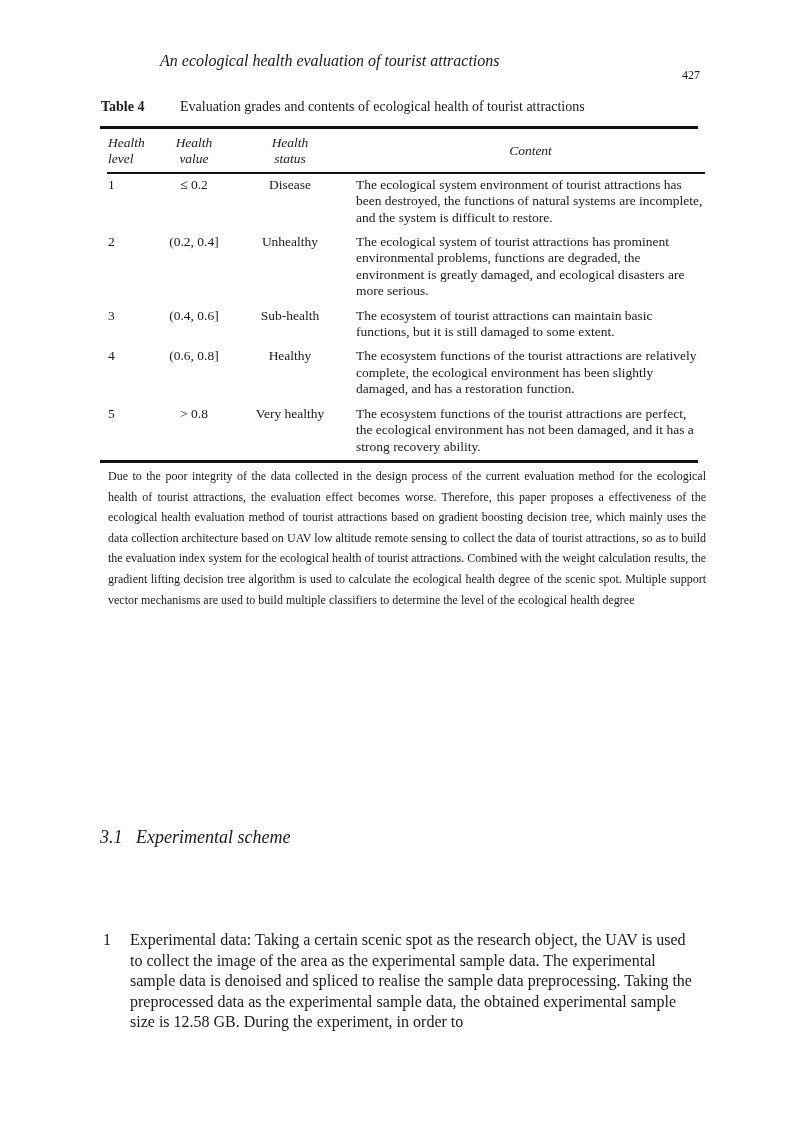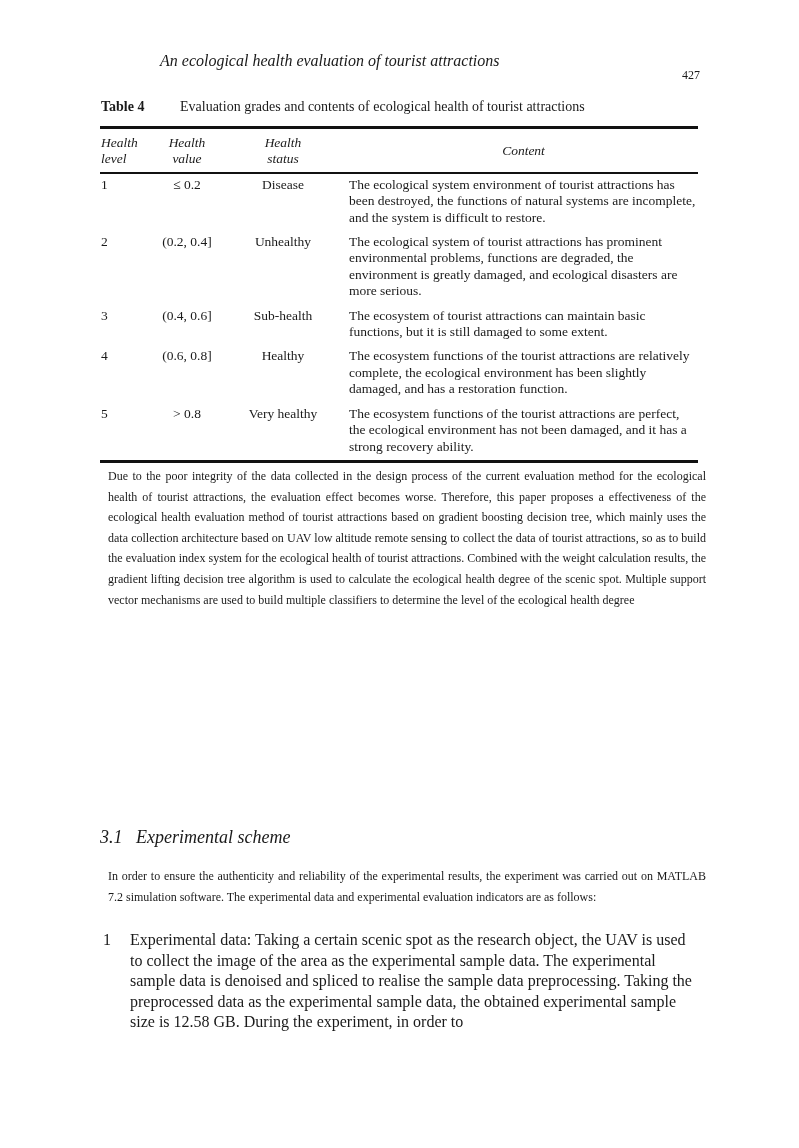--- a/index.html
+++ b/index.html
@@ -15,7 +15,7 @@
   .table-wrap { position: absolute; top: 126px; left: 100px; width: 598px; }
   .rule-thick { height: 3px; background: #111; }
   .rule-mid { height: 2px; background: #111; }
-  table { border-collapse: collapse; width: 598px; font-size: 13.5px; line-height: 16.4px; }
+  table { border-collapse: collapse; width: 598px; font-size: 13.5px; line-height: 16.4px; margin-left: 7px; }
   th { font-weight: normal; font-style: italic; vertical-align: top; padding: 6px 0 4px 0; }
   td { vertical-align: top; padding: 3px 0 5px 0; }
   .c1 { width: 50px; text-align: left; padding-left: 1px; }

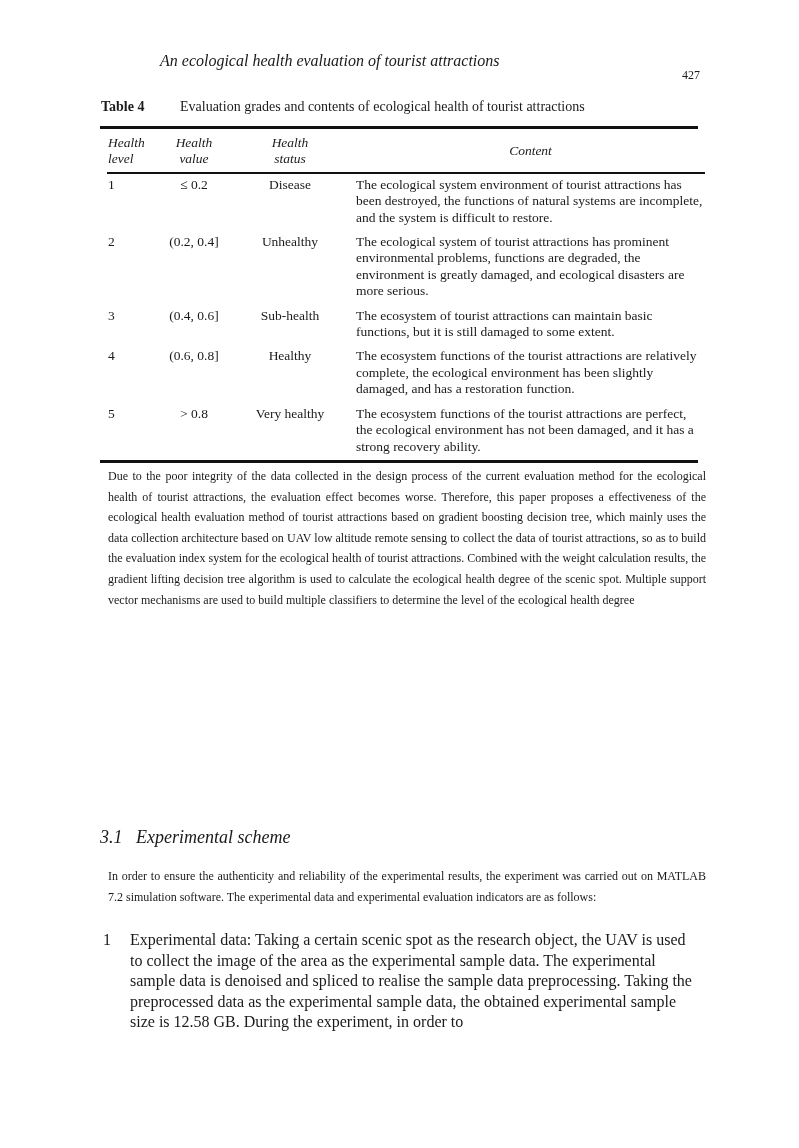--- a/index.html
+++ b/index.html
@@ -111,7 +111,6 @@
     <span class="num">3.1</span><span>Experimental scheme</span>
   </div>
 
-  <p class="body-text p3">In order to ensure the authenticity and reliability of the experimental results, the experiment was carried out on MATLAB 7.2 simulation software. The experimental data and experimental evaluation indicators are as follows:</p>
 
   <div class="list">
     <div class="list-item">

